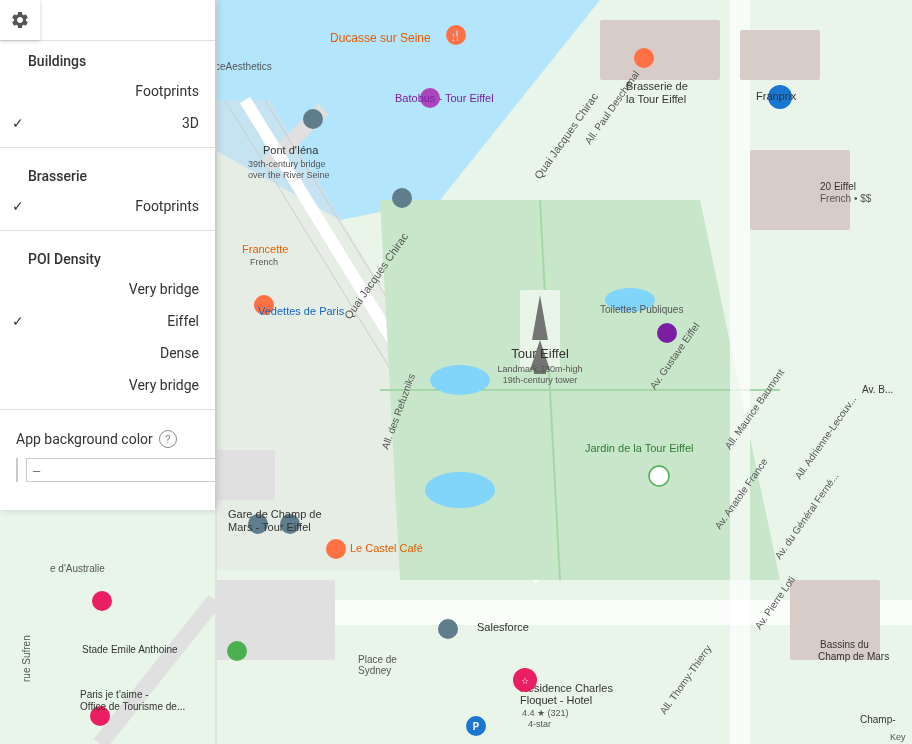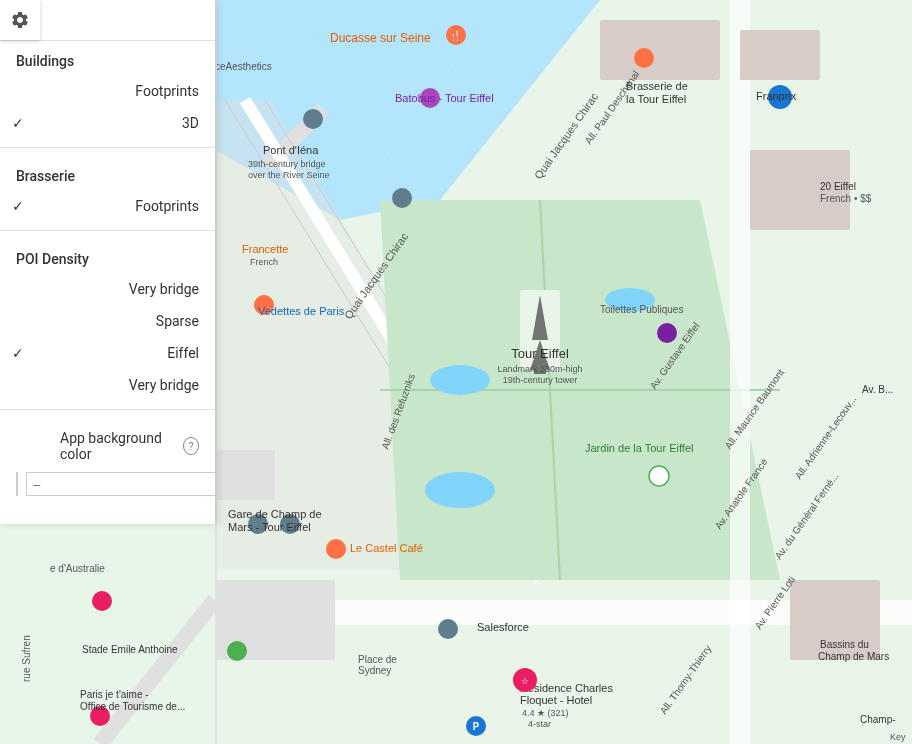--- a/index.html
+++ b/index.html
@@ -50,7 +50,7 @@
     }
 
     .section-header {
-      padding: 12px 16px 6px 16px;
+      padding: 12px 16px 6px 28px;
       font-size: 14px;
       font-weight: 500;
       color: #333;

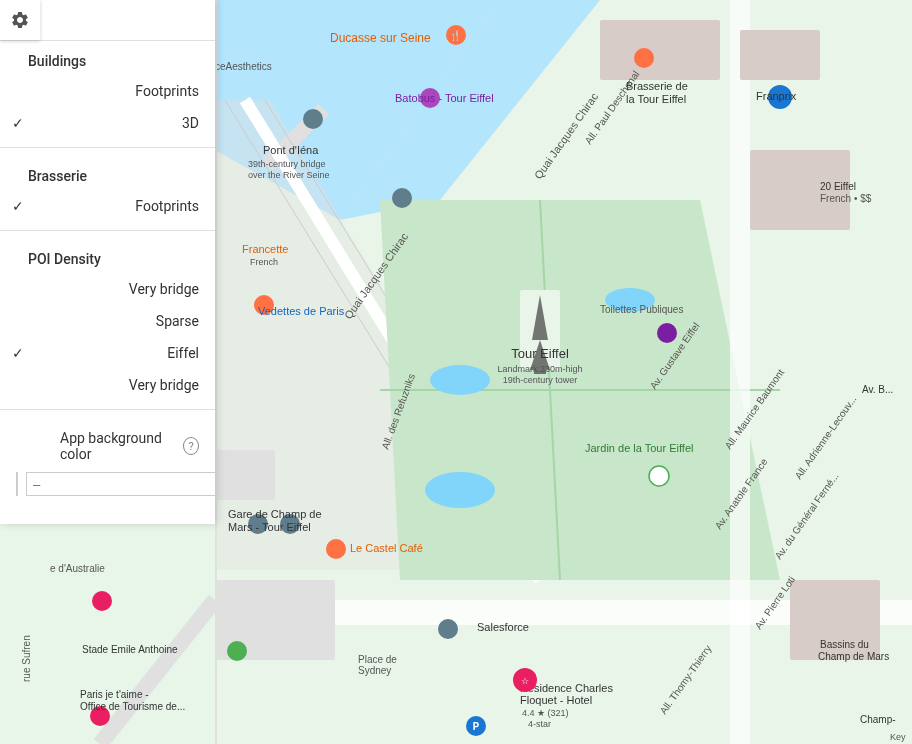--- a/index.html
+++ b/index.html
@@ -331,9 +331,6 @@
         <span>Very bridge</span>
       </div>
       <div class="menu-item">
-        <span>Sparse</span>
-      </div>
-      <div class="menu-item">
         <span class="check-icon">✓</span>
         <span>Eiffel</span>
       </div>

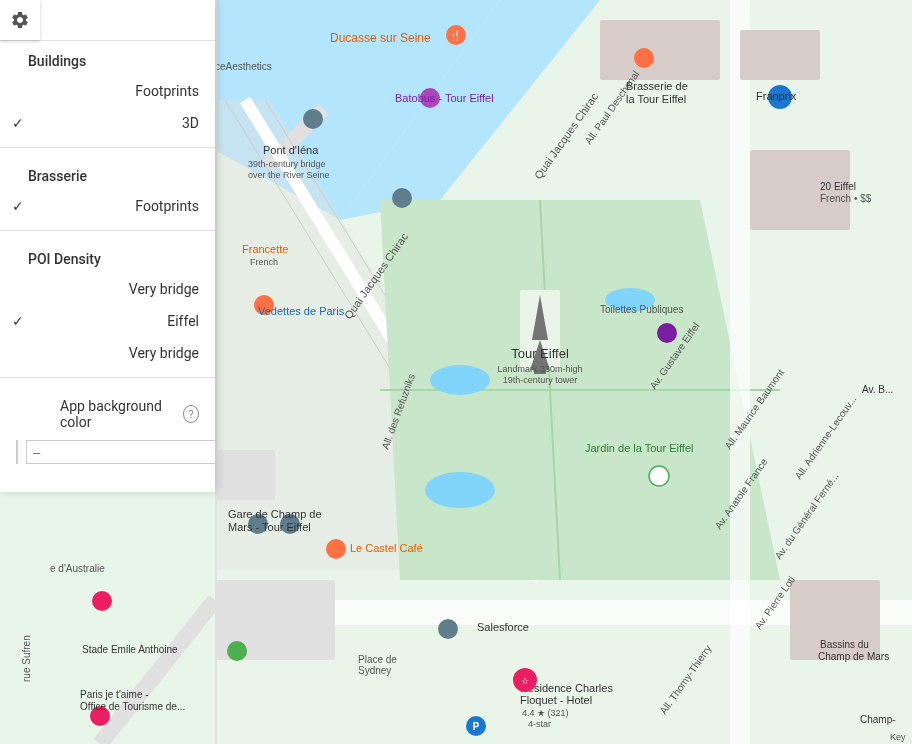--- a/index.html
+++ b/index.html
@@ -335,6 +335,9 @@
         <span>Eiffel</span>
       </div>
       <div class="menu-item">
+        <span>Dense</span>
+      </div>
+      <div class="menu-item">
         <span>Very bridge</span>
       </div>
     </div>

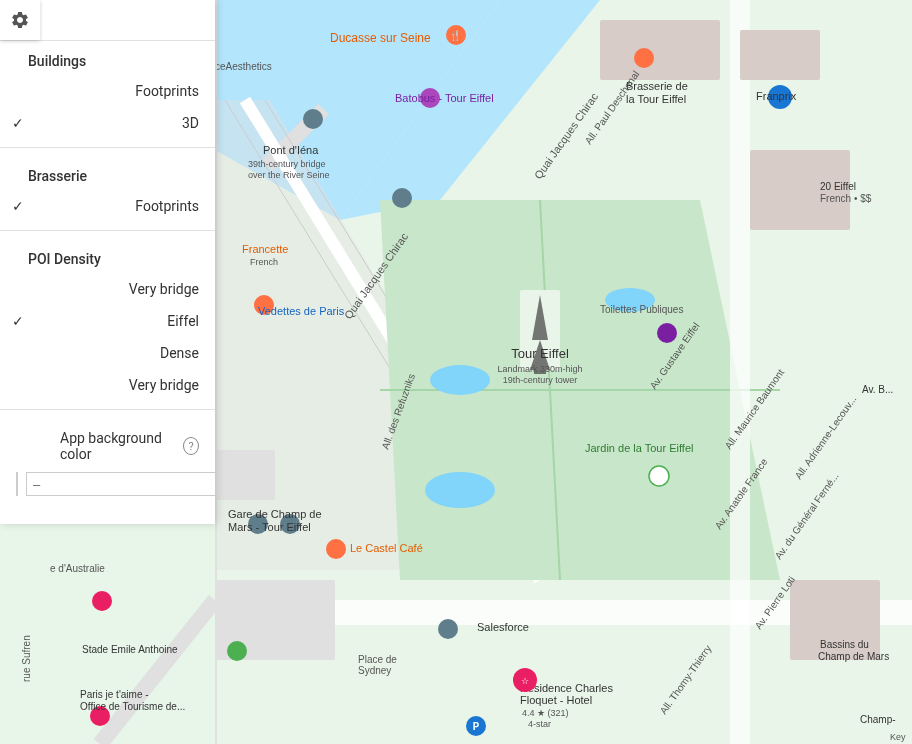--- a/index.html
+++ b/index.html
@@ -92,7 +92,6 @@
       font-size: 14px;
       color: #333;
       margin-bottom: 10px;
-      margin-left: 44px;
     }
 
     .help-icon {

